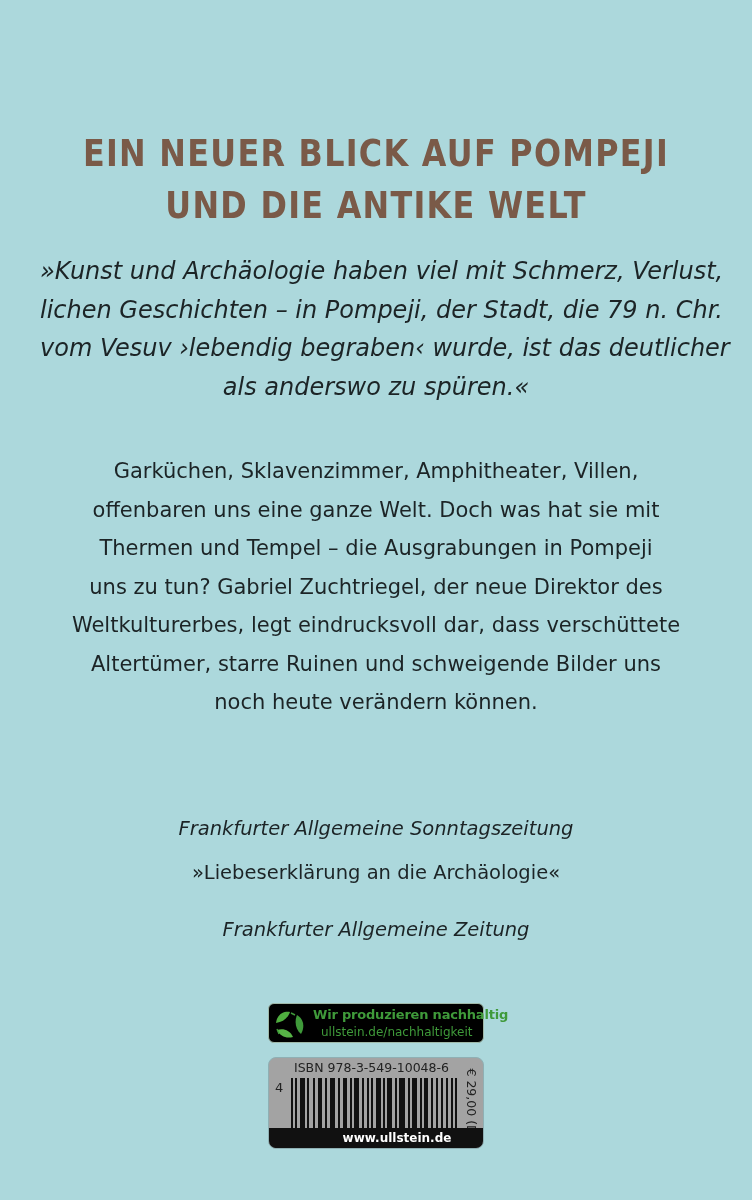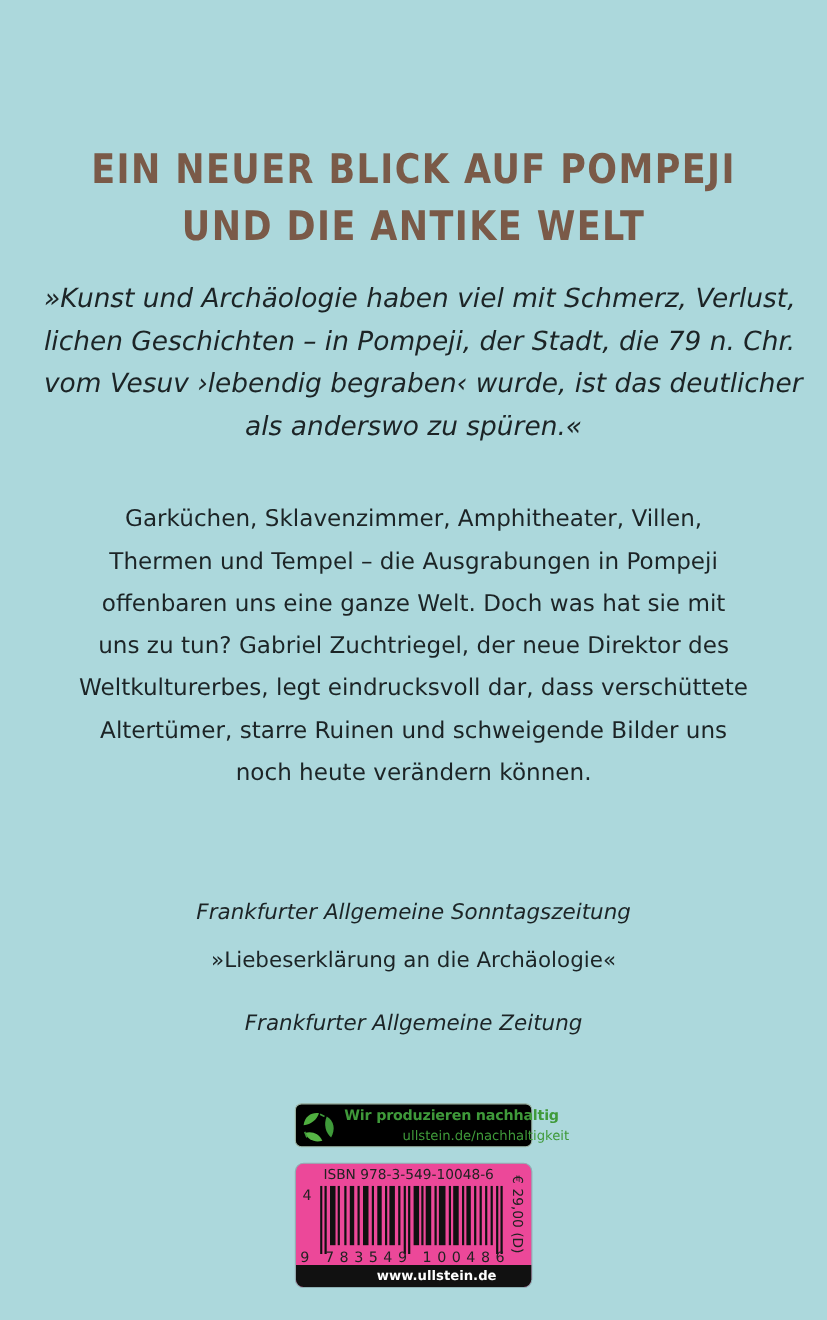--- a/index.html
+++ b/index.html
@@ -106,8 +106,8 @@
 
 <div class="body-text">
   <div>Garküchen, Sklavenzimmer, Amphitheater, Villen,</div>
+  <div>offenbaren uns eine ganze Welt. Doch was hat sie mit</div>
   <div>Thermen und Tempel – die Ausgrabungen in Pompeji</div>
-  <div>offenbaren uns eine ganze Welt. Doch was hat sie mit</div>
   <div>uns zu tun? Gabriel Zuchtriegel, der neue Direktor des</div>
   <div>Weltkulturerbes, legt eindrucksvoll dar, dass verschüttete</div>
   <div>Altertümer, starre Ruinen und schweigende Bilder uns</div>

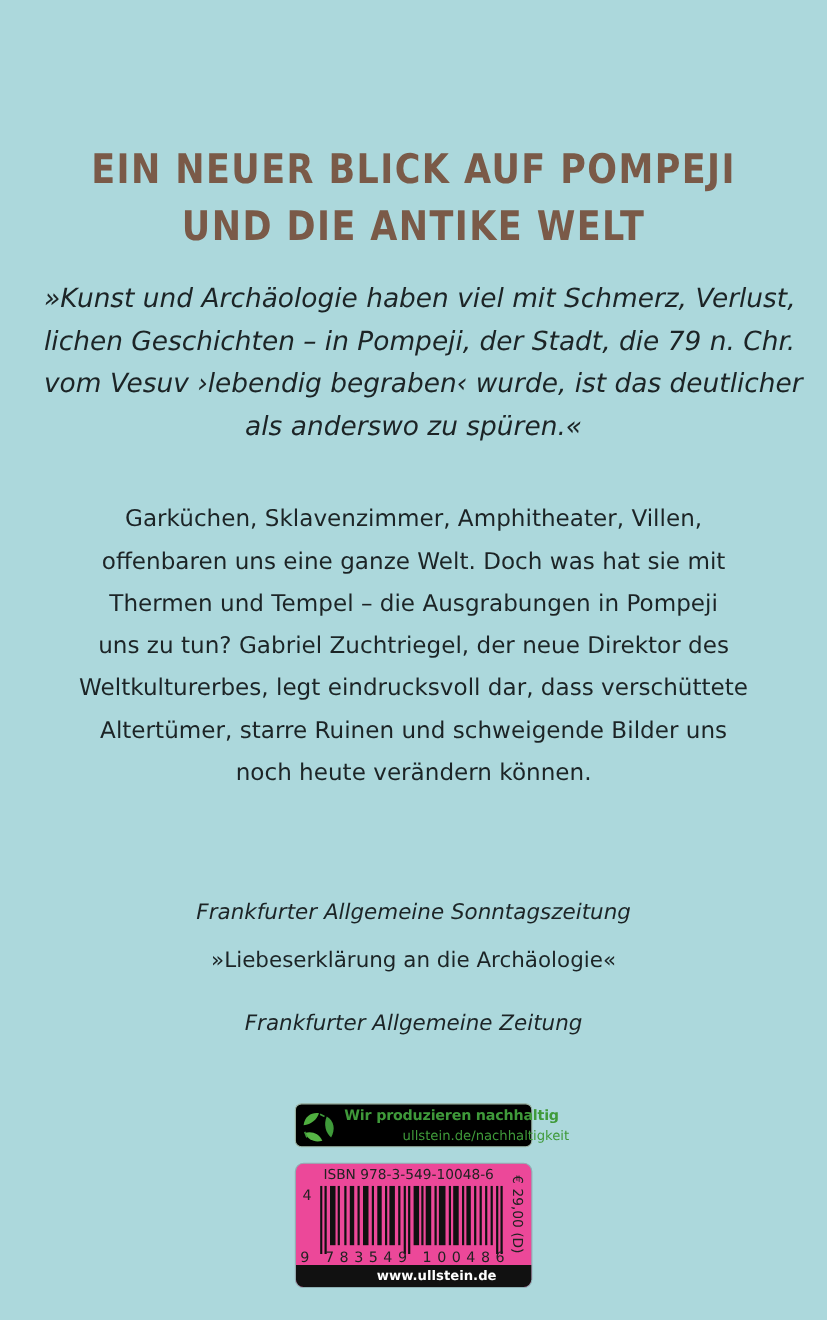--- a/index.html
+++ b/index.html
@@ -59,7 +59,7 @@
     }
     .eco-url {
       position: absolute; left: 52px; top: 21px;
-      font-size: 12px; color: #3f9a3a; white-space: nowrap; margin-left: 45px;
+      font-size: 12px; color: #3f9a3a; white-space: nowrap;
     }
     .barcode-box {
       position: absolute; left: 268px; top: 1057px; width: 216px; height: 114px;

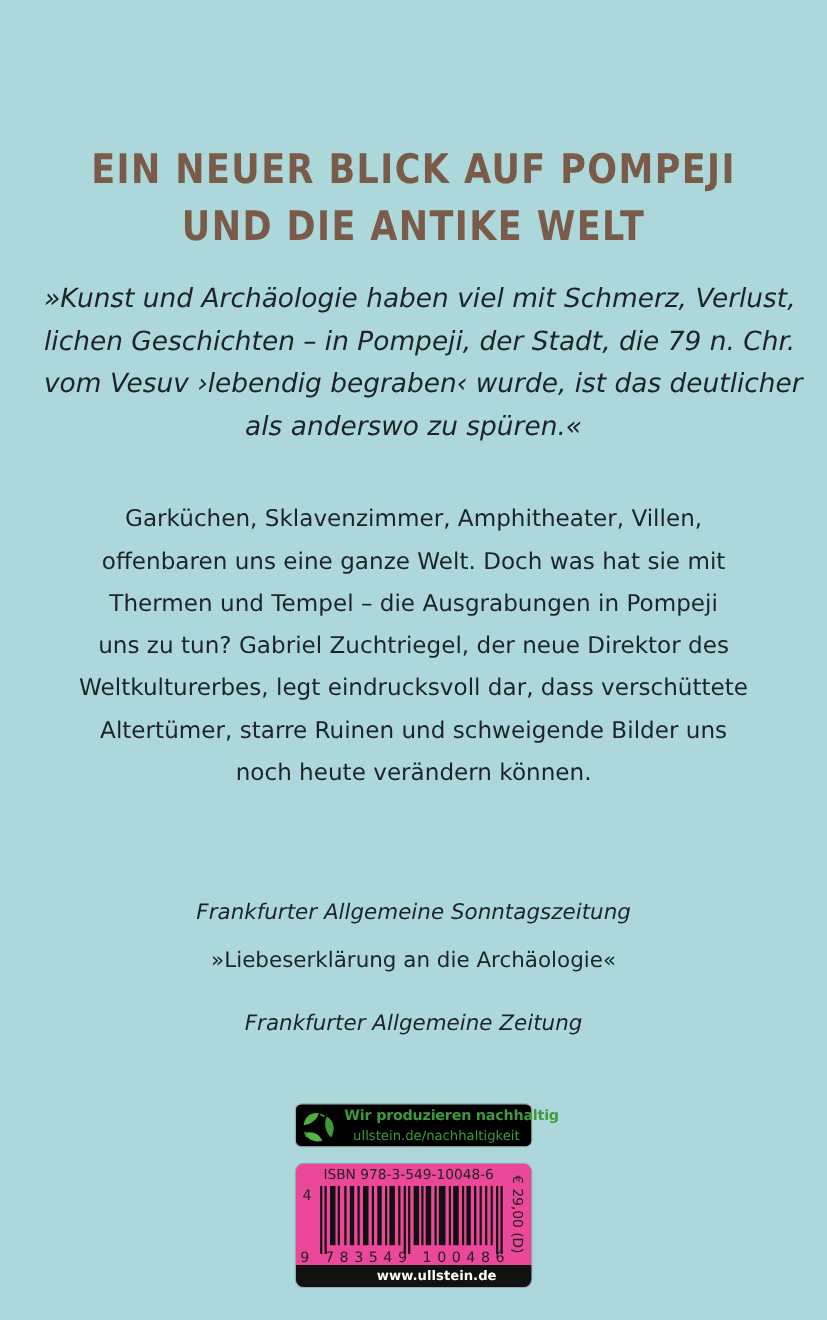--- a/index.html
+++ b/index.html
@@ -62,8 +62,8 @@
       font-size: 12px; color: #3f9a3a; white-space: nowrap;
     }
     .barcode-box {
-      position: absolute; left: 268px; top: 1057px; width: 216px; height: 114px;
-      background: #ec4899; border: 1.5px solid #8fb0b4; border-radius: 8px;
+      position: absolute; left: 268px; top: 1057px; width: 216px; height: 92px;
+      background: #a3a3a3; border: 1.5px solid #8fb0b4; border-radius: 8px;
       overflow: hidden; box-sizing: border-box;
     }
     .isbn {

